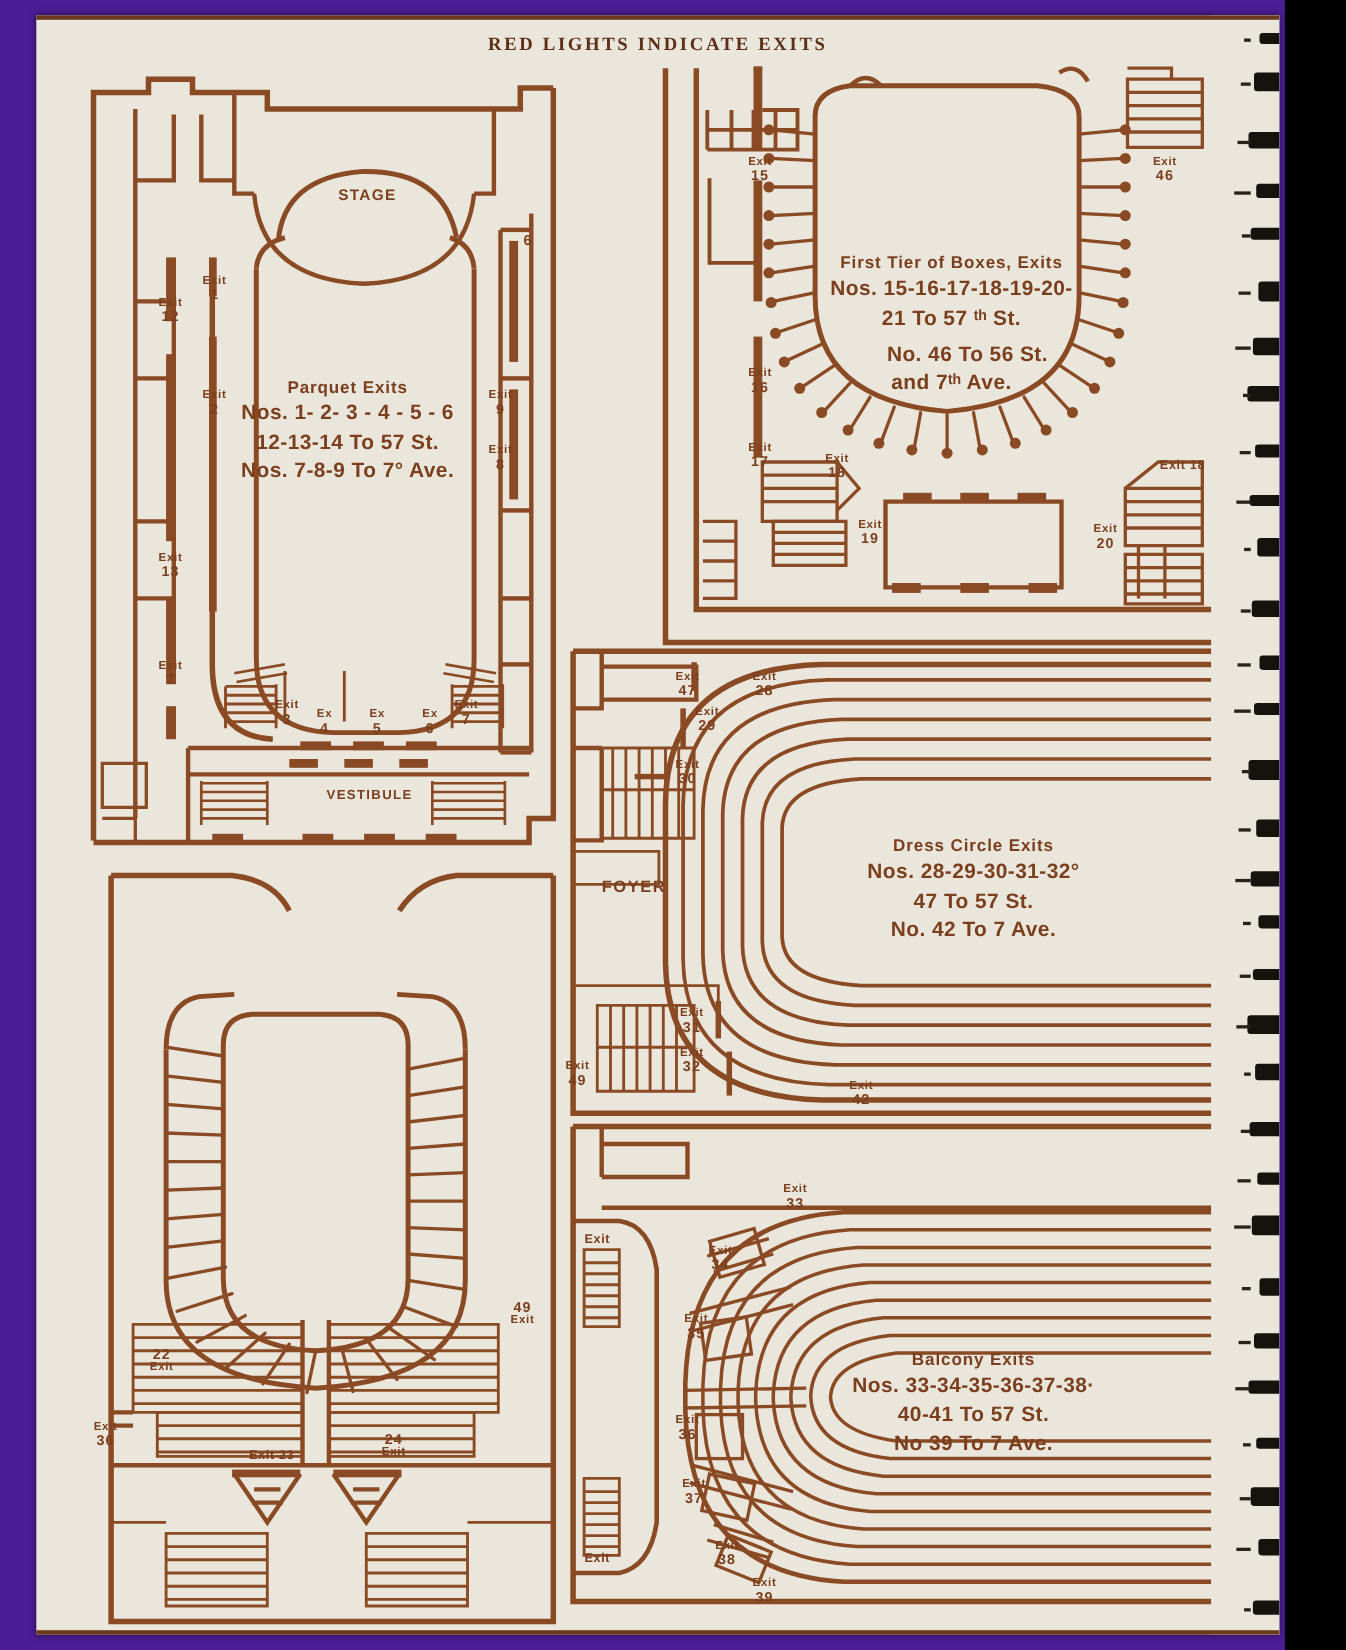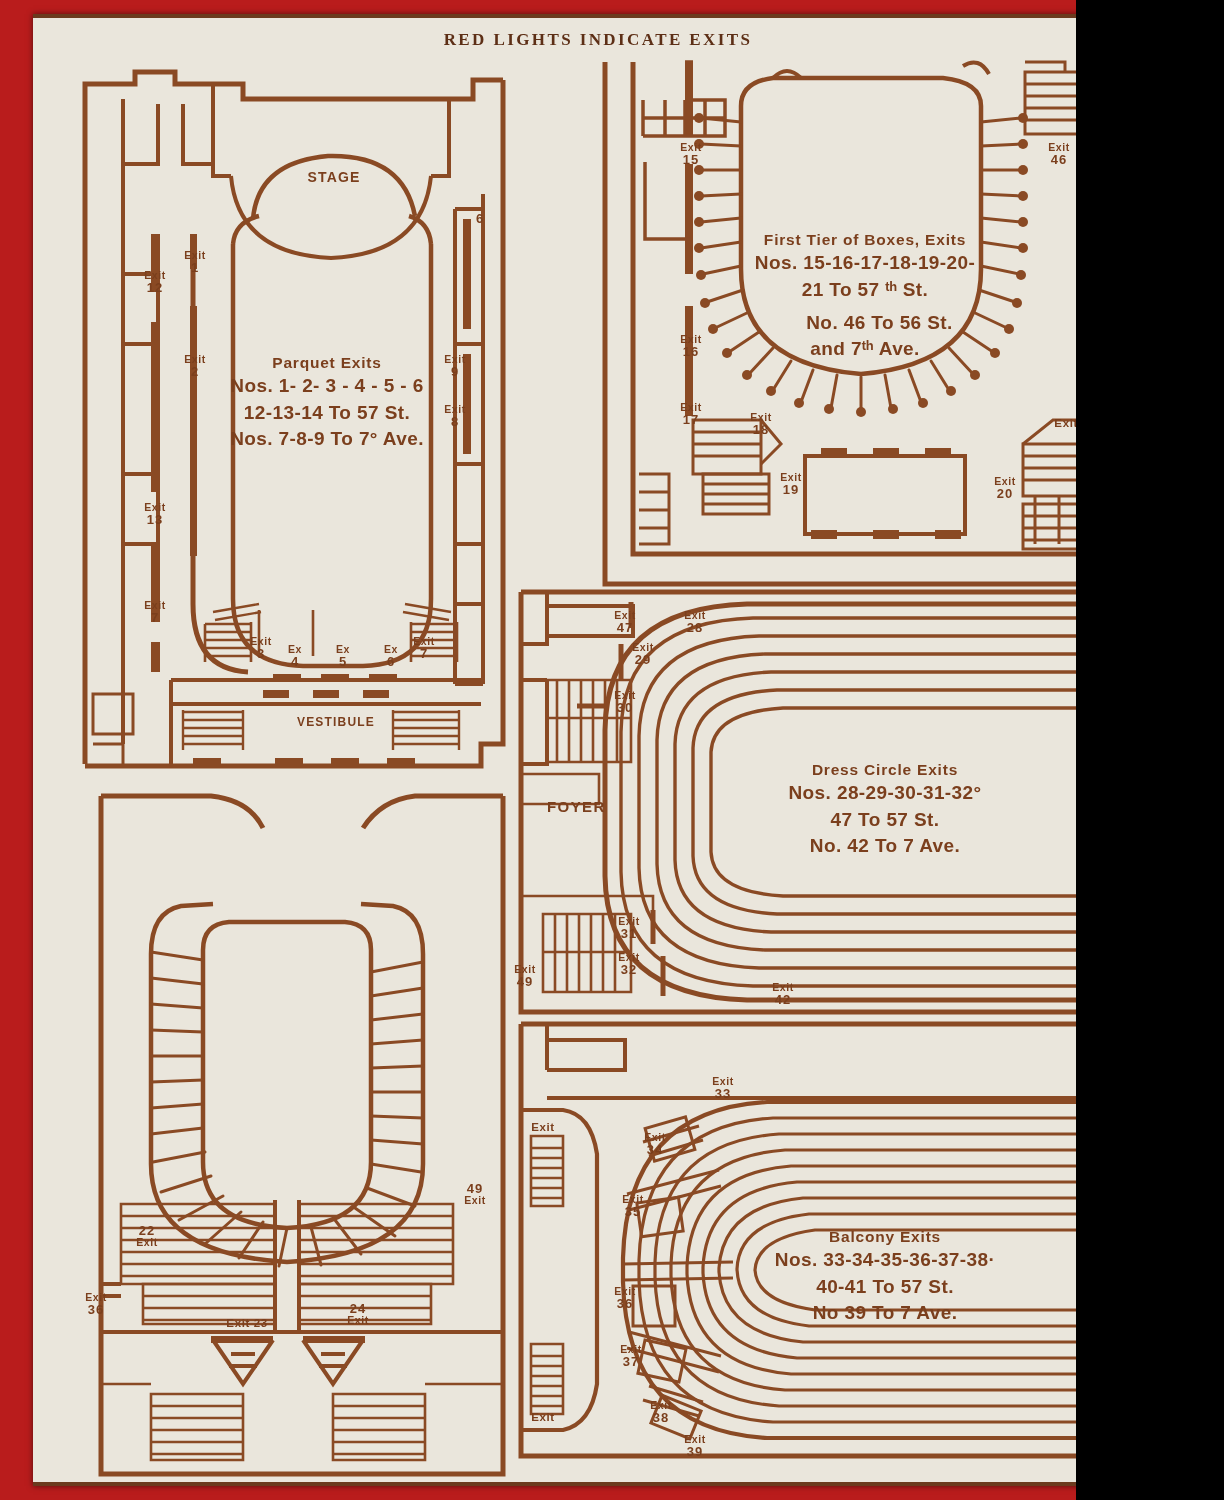--- a/index.html
+++ b/index.html
@@ -5,8 +5,8 @@
   html,body{margin:0;padding:0;background:#000;}
   body{font-family:"Liberation Sans",sans-serif;}
   #page{
-    position:relative;width:1076px;height:1500px;overflow:hidden;
-    background:#b91c1c;
+    position:relative;width:1168px;height:1500px;overflow:hidden;
+    background:#4c1d95;
   }
   
   #paper{

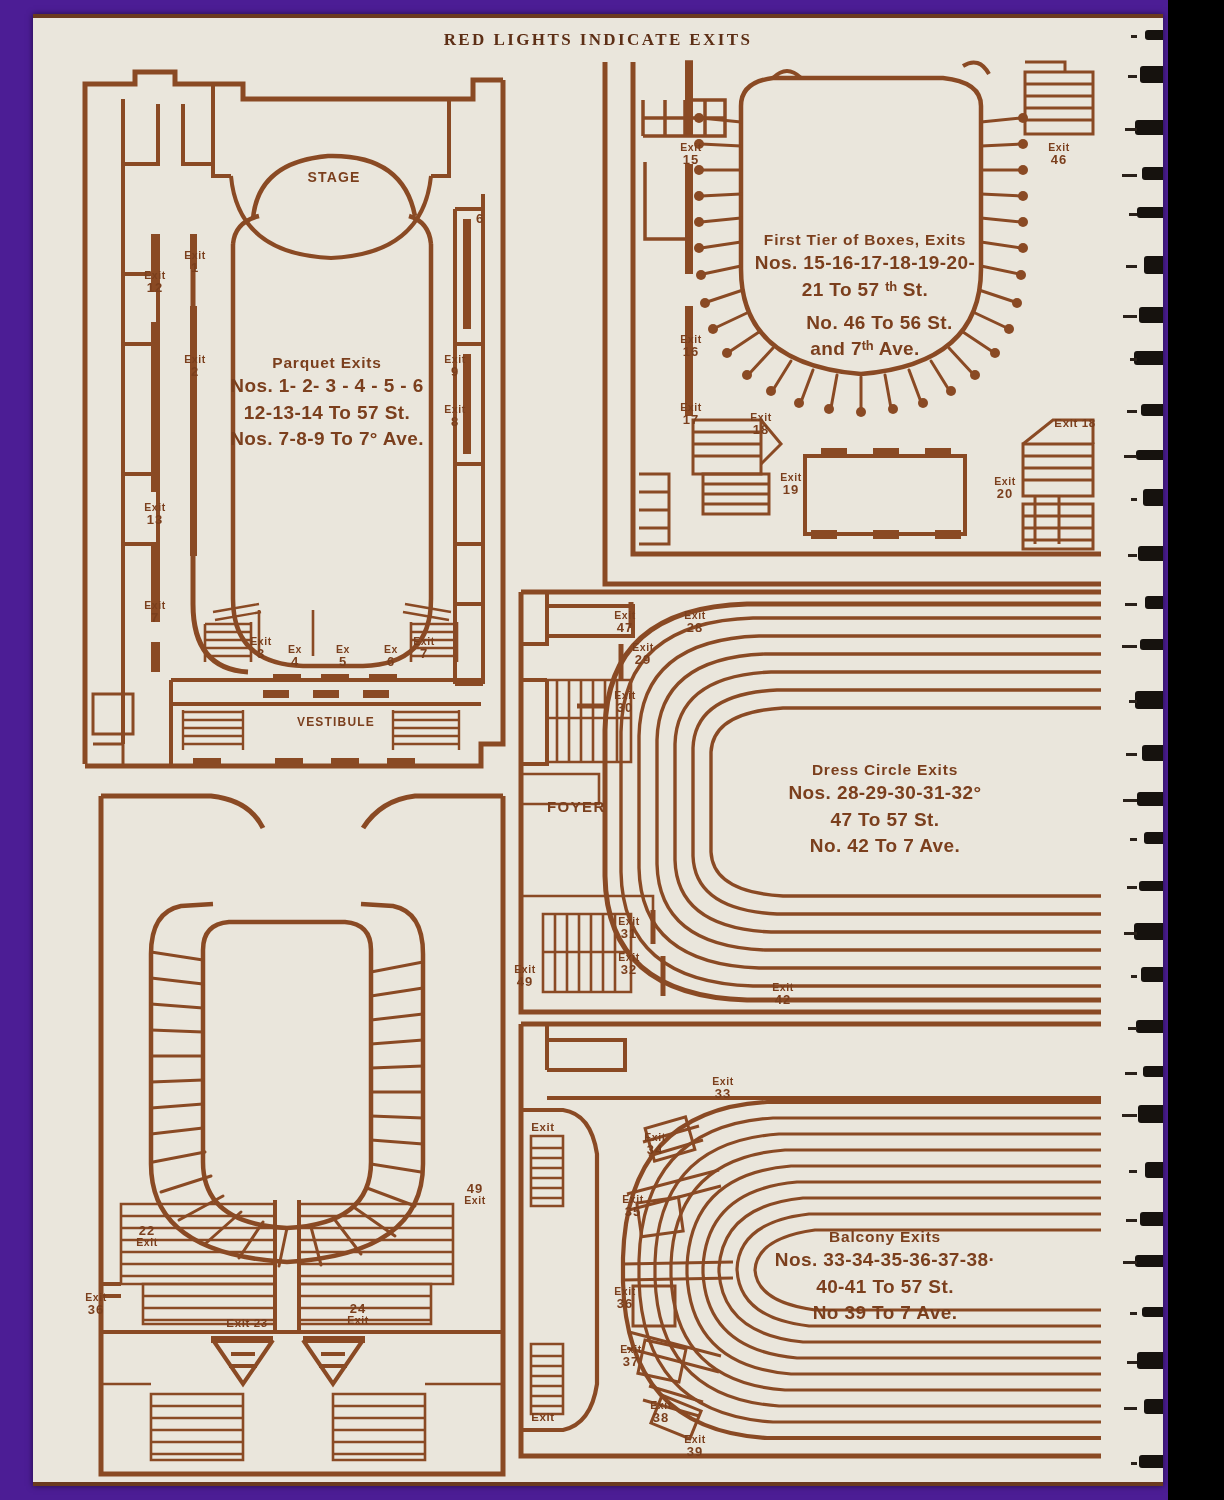--- a/index.html
+++ b/index.html
@@ -167,7 +167,7 @@
       <div class="lbl big" style="left:226px;top:126px;width:90px;">STAGE</div>
       <div class="lbl big" style="left:218px;top:672px;width:110px;font-size:12px;">VESTIBULE</div>
 
-      <div class="lbl title-blk" style="left:128px;top:308px;width:250px;margin-left:11px;">
+      <div class="lbl title-blk" style="left:128px;top:298px;width:250px;">
         <span class="t1">Parquet Exits</span>
         <span class="t2">Nos. 1- 2- 3 - 4 - 5 - 6</span>
         <span class="t2">12-13-14 To 57 St.</span>

